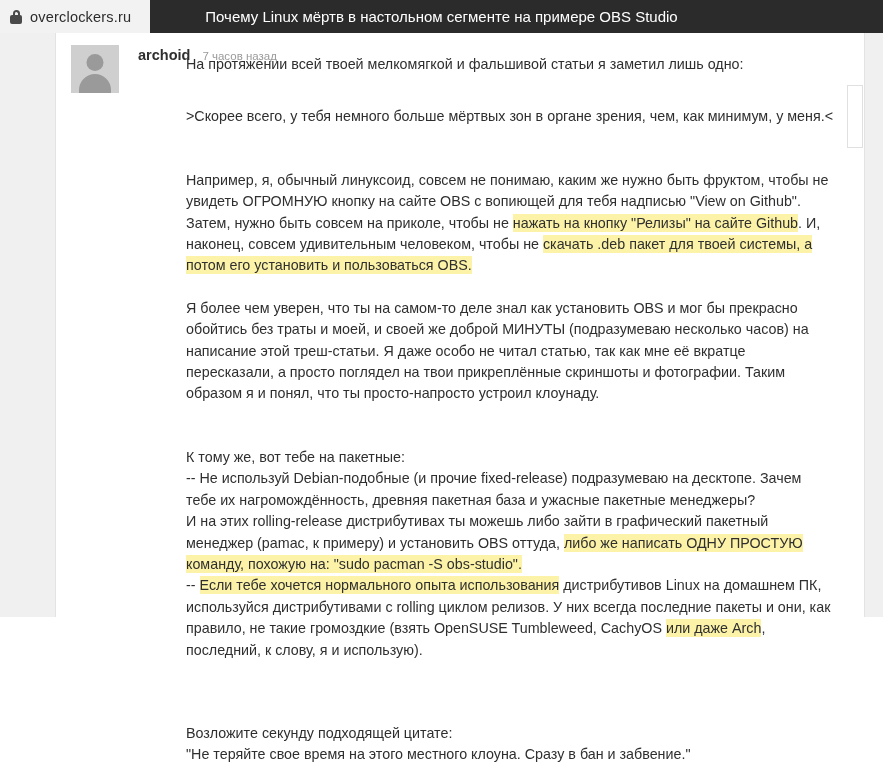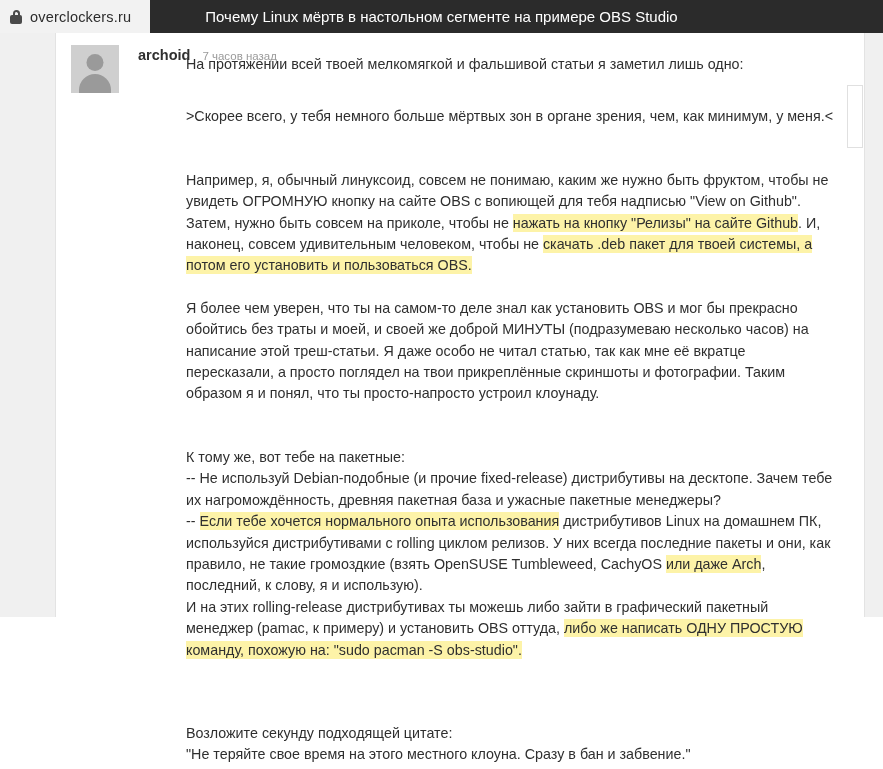--- a/index.html
+++ b/index.html
@@ -236,7 +236,7 @@
       <div class="gap-l"></div>
 
       <p>К тому же, вот тебе на пакетные:</p>
-      <p>-- Не используй Debian-подобные (и прочие fixed-release) дистрибутивы на десктопе. Зачем тебе их нагромождённость, древняя пакетная база и ужасные пакетные менеджеры?</p>
+      <p>-- Не используй Debian-подобные (и прочие fixed-release) подразумеваю на десктопе. Зачем тебе их нагромождённость, древняя пакетная база и ужасные пакетные менеджеры?</p>
       <p><span>-- </span><mark class="hl">Если тебе хочется нормального опыта использования</mark><span> дистрибутивов Linux на домашнем ПК, используйся дистрибутивами с rolling циклом релизов. У них всегда последние пакеты и они, как правило, не такие громоздкие (взять OpenSUSE Tumbleweed, CachyOS </span><mark class="hl">или даже Arch</mark><span>, последний, к слову, я и использую).</span></p>
       <p><span>И на этих rolling-release дистрибутивах  ты можешь либо зайти в графический пакетный менеджер (pamac, к примеру) и установить OBS оттуда, </span><mark class="hl">либо же написать ОДНУ ПРОСТУЮ команду, похожую на: "sudo pacman -S obs-studio".</mark></p>
       <div class="gap-m"></div>

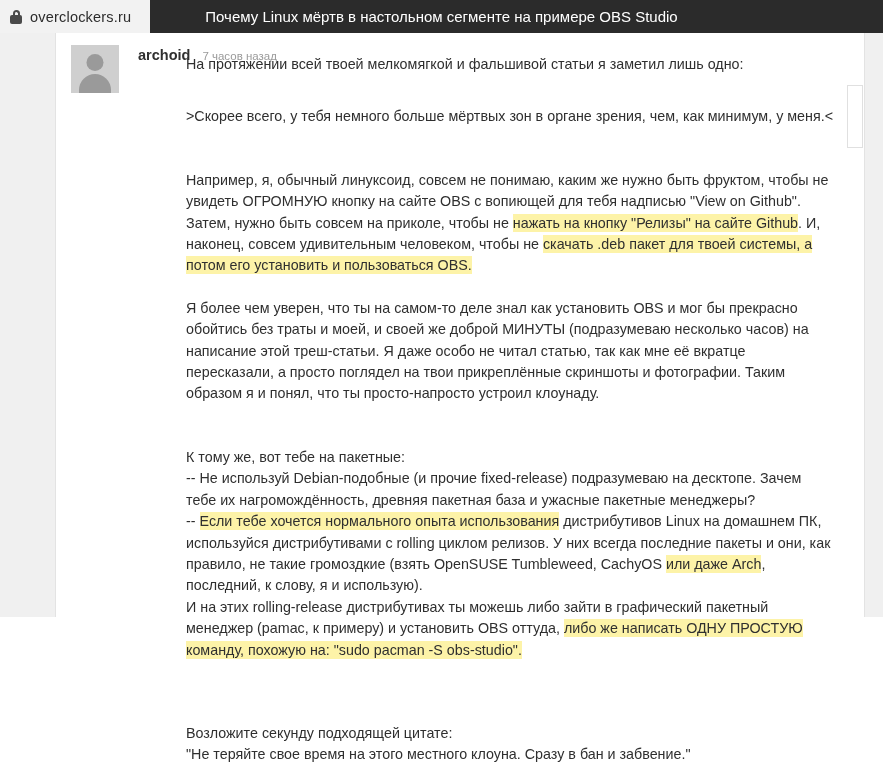--- a/index.html
+++ b/index.html
@@ -237,8 +237,8 @@
 
       <p>К тому же, вот тебе на пакетные:</p>
       <p>-- Не используй Debian-подобные (и прочие fixed-release) подразумеваю на десктопе. Зачем тебе их нагромождённость, древняя пакетная база и ужасные пакетные менеджеры?</p>
+      <p><span>И на этих rolling-release дистрибутивах  ты можешь либо зайти в графический пакетный менеджер (pamac, к примеру) и установить OBS оттуда, </span><mark class="hl">либо же написать ОДНУ ПРОСТУЮ команду, похожую на: "sudo pacman -S obs-studio".</mark></p>
       <p><span>-- </span><mark class="hl">Если тебе хочется нормального опыта использования</mark><span> дистрибутивов Linux на домашнем ПК, используйся дистрибутивами с rolling циклом релизов. У них всегда последние пакеты и они, как правило, не такие громоздкие (взять OpenSUSE Tumbleweed, CachyOS </span><mark class="hl">или даже Arch</mark><span>, последний, к слову, я и использую).</span></p>
-      <p><span>И на этих rolling-release дистрибутивах  ты можешь либо зайти в графический пакетный менеджер (pamac, к примеру) и установить OBS оттуда, </span><mark class="hl">либо же написать ОДНУ ПРОСТУЮ команду, похожую на: "sudo pacman -S obs-studio".</mark></p>
       <div class="gap-m"></div>
 
       <div class="gap-m"></div>

